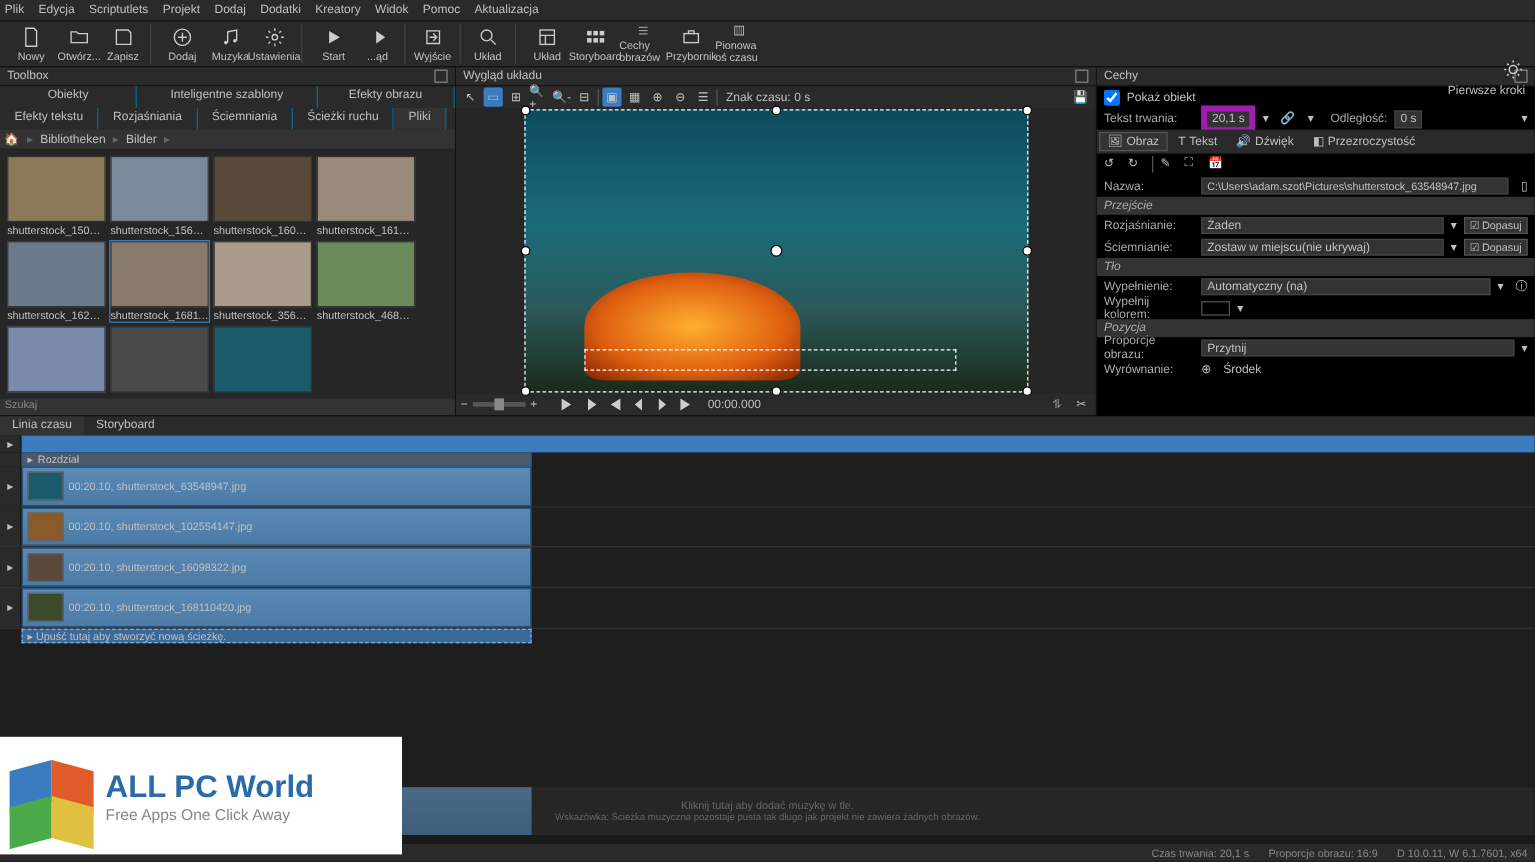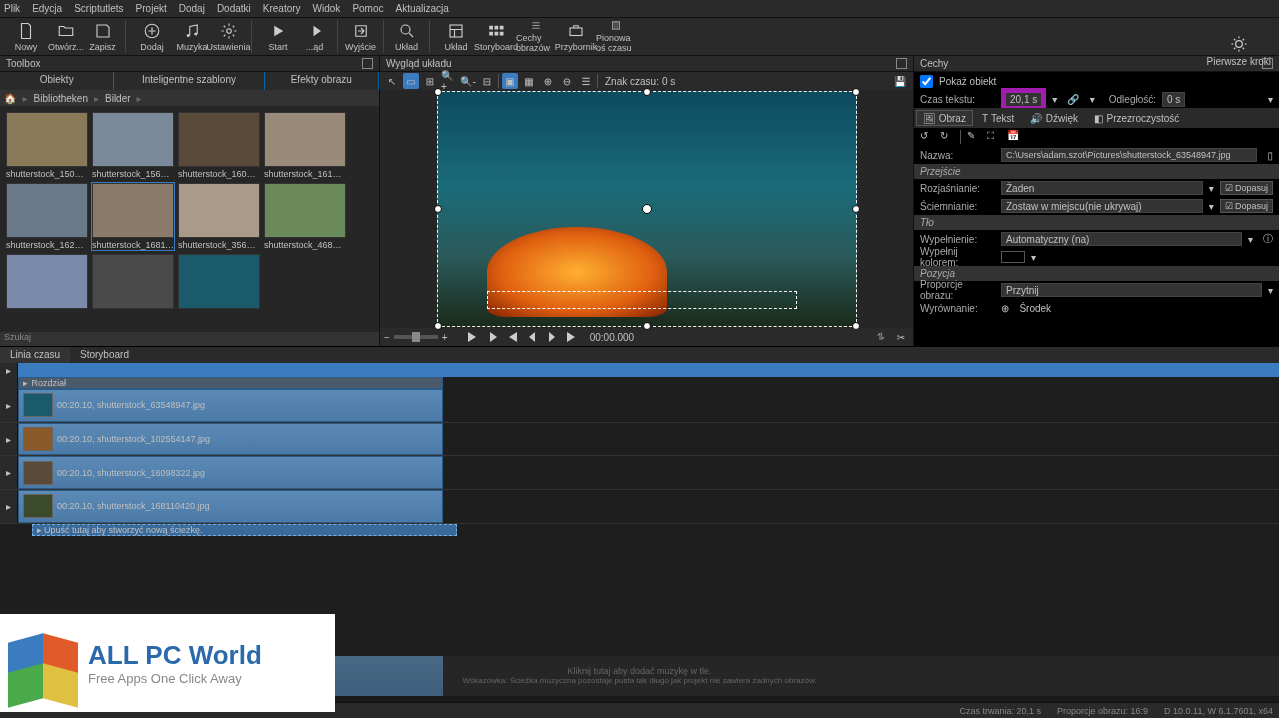--- a/index.html
+++ b/index.html
@@ -69,7 +69,7 @@
 .wm-cube div{position:absolute;width:35px;height:35px}
 .wm-text{color:#2a6aaa;font-size:26px;font-weight:bold}
 .wm-sub{color:#888;font-size:13px;font-weight:normal}
-.firststeps{position:absolute;right:8px;top:16px;display:flex;flex-direction:column;align-items:center;gap:2px;cursor:pointer}
+.firststeps{position:absolute;right:8px;top:30px;display:flex;flex-direction:column;align-items:flex-end;gap:2px;cursor:pointer}
 .firststeps svg{width:20px;height:20px;fill:none;stroke:#ccc;stroke-width:1.5}
 </style>
 </head>

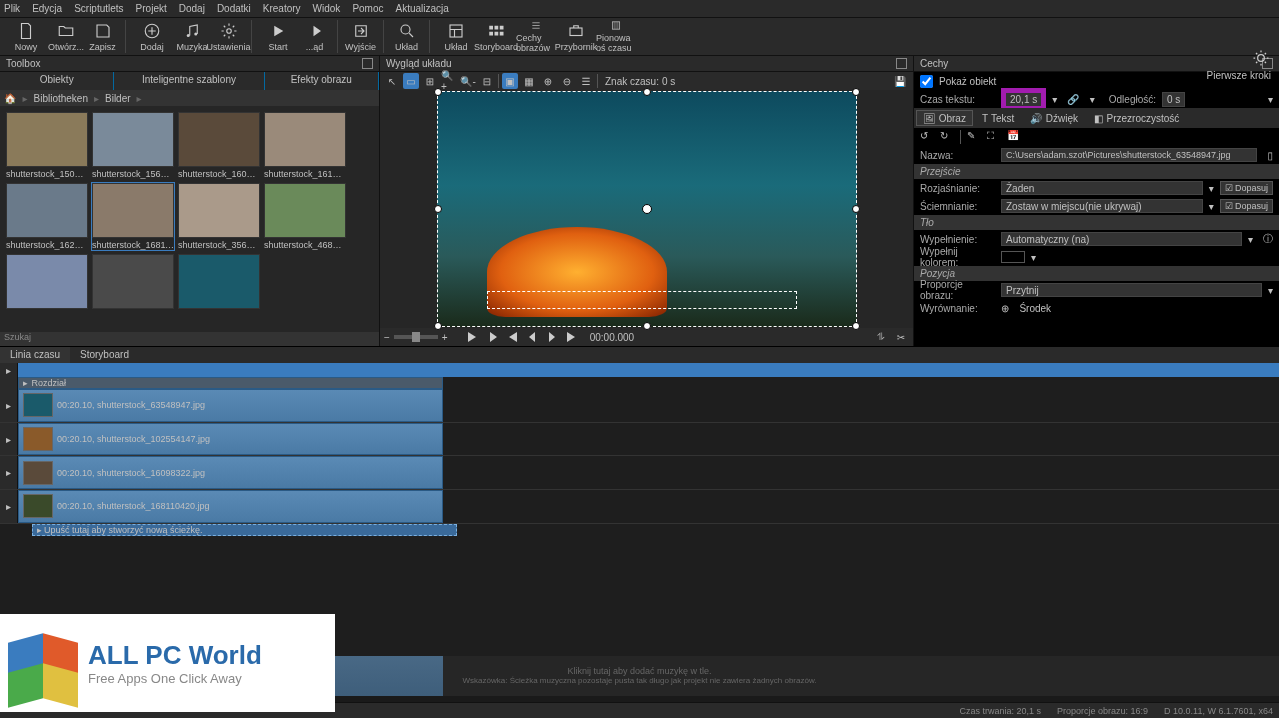--- a/index.html
+++ b/index.html
@@ -214,6 +214,13 @@
 <div class="tab" style="flex:1.4;text-align:center">Inteligentne szablony</div>
 <div class="tab" style="flex:1;text-align:center">Efekty obrazu</div>
 </div>
+<div class="tabs">
+<div class="tab">Efekty tekstu</div>
+<div class="tab">Rozjaśniania</div>
+<div class="tab">Ściemniania</div>
+<div class="tab">Ścieżki ruchu</div>
+<div class="tab active">Pliki</div>
+</div>
 <div class="bcrumb">
 <span>🏠</span>
         <span class="ar">▸</span>

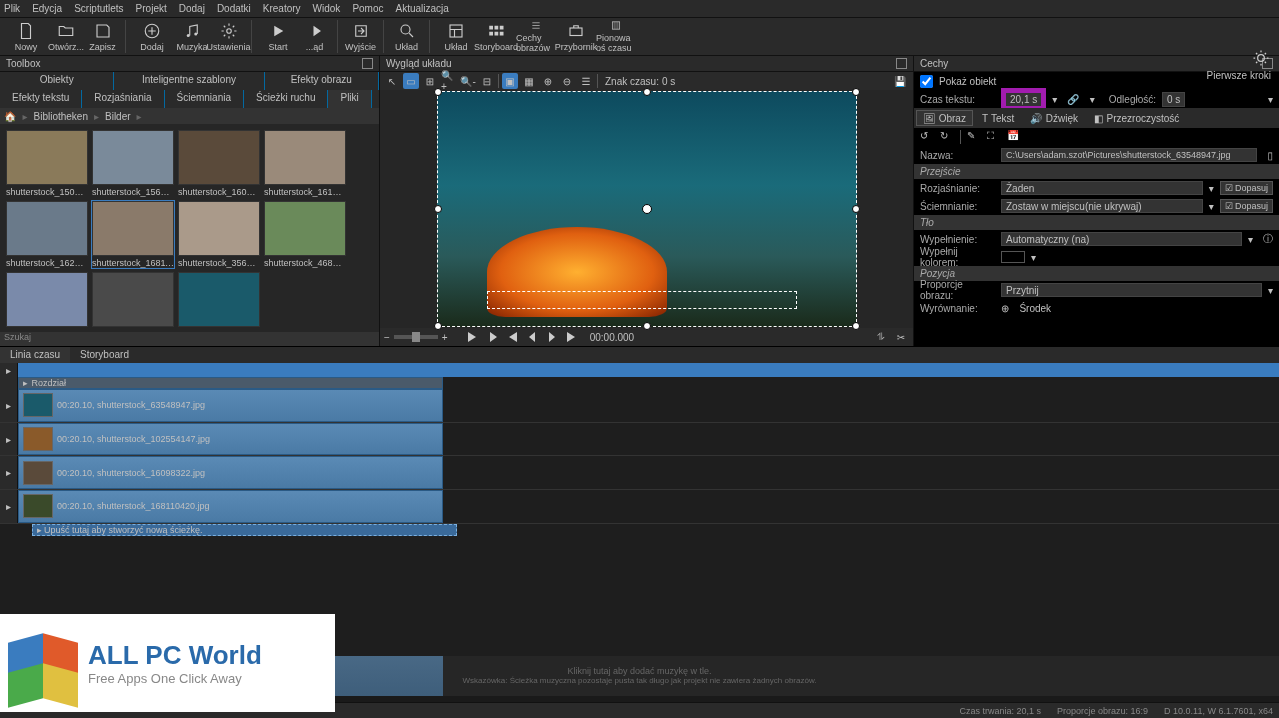--- a/index.html
+++ b/index.html
@@ -361,7 +361,7 @@
         <span>Pokaż obiekt</span>
       </div>
 <div class="prop-row">
-<span class="prop-lbl">Czas tekstu:</span>
+<span class="prop-lbl">Tekst trwania:</span>
 <span style="background:#333;padding:1px 4px;border:5px solid #a21caf">20,1 s</span>
 <span>▾</span>
 <span style="margin:0 4px">🔗</span>

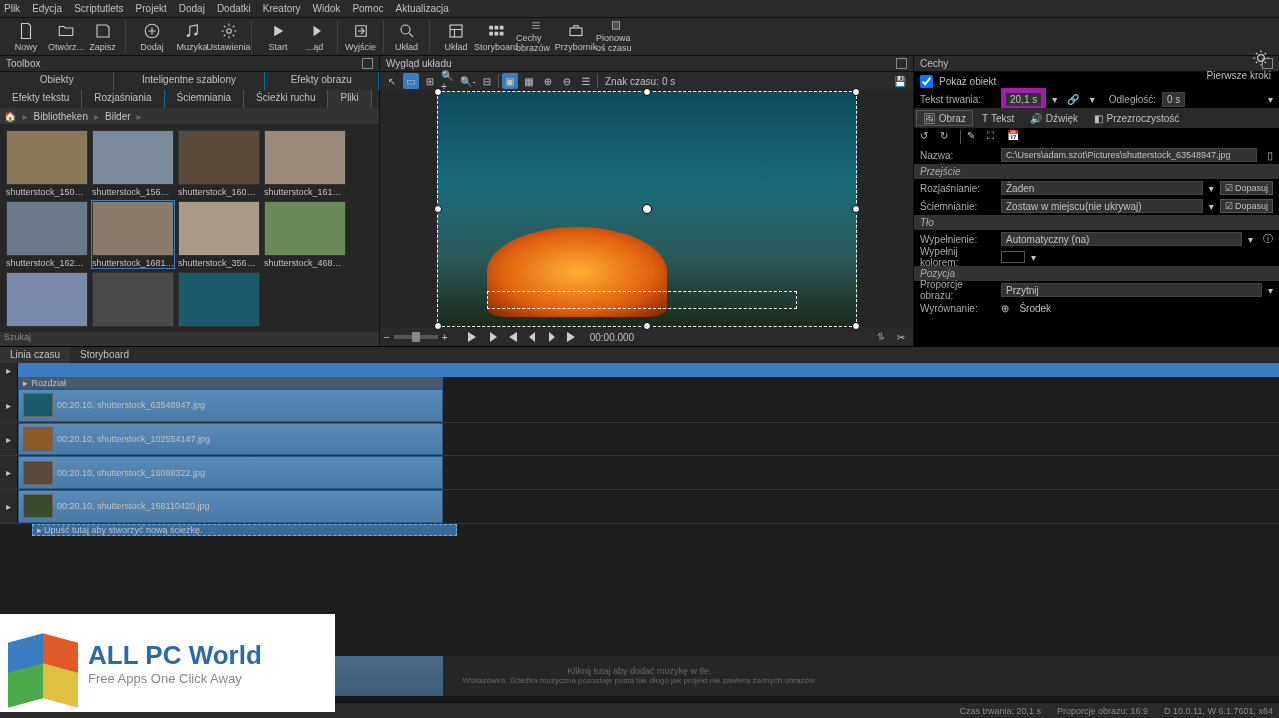--- a/index.html
+++ b/index.html
@@ -60,7 +60,7 @@
 .tl-chapter{height:12px;display:flex}
 .tl-chapter .tl-clip{background:#4a5a6a;font-size:9px;padding:0 4px}
 .tl-drop{height:14px;display:flex}
-.tl-drop .dz{background:#3a6a9a;border:1px dashed #7ab0e0;margin-left:32px;width:425px;font-size:9px;padding:0 4px;display:flex;align-items:center}
+.tl-drop .dz{background:#3a6a9a;border:1px dashed #7ab0e0;margin-left:18px;width:425px;font-size:9px;padding:0 4px;display:flex;align-items:center}
 .music-area{height:48px;background:#262626;margin-top:120px;display:flex;align-items:center;justify-content:center;flex-direction:column;font-size:9px;color:#666;position:relative}
 .music-area .ov{position:absolute;left:18px;width:425px;height:100%;background:linear-gradient(180deg,#5a8ab5aa,#4a7aa5aa)}
 .statusbar{height:16px;background:#2a2a2a;border-top:1px solid #111;display:flex;align-items:center;justify-content:space-between;padding:0 6px;font-size:9px;color:#888;position:absolute;bottom:0;left:0;right:0}

